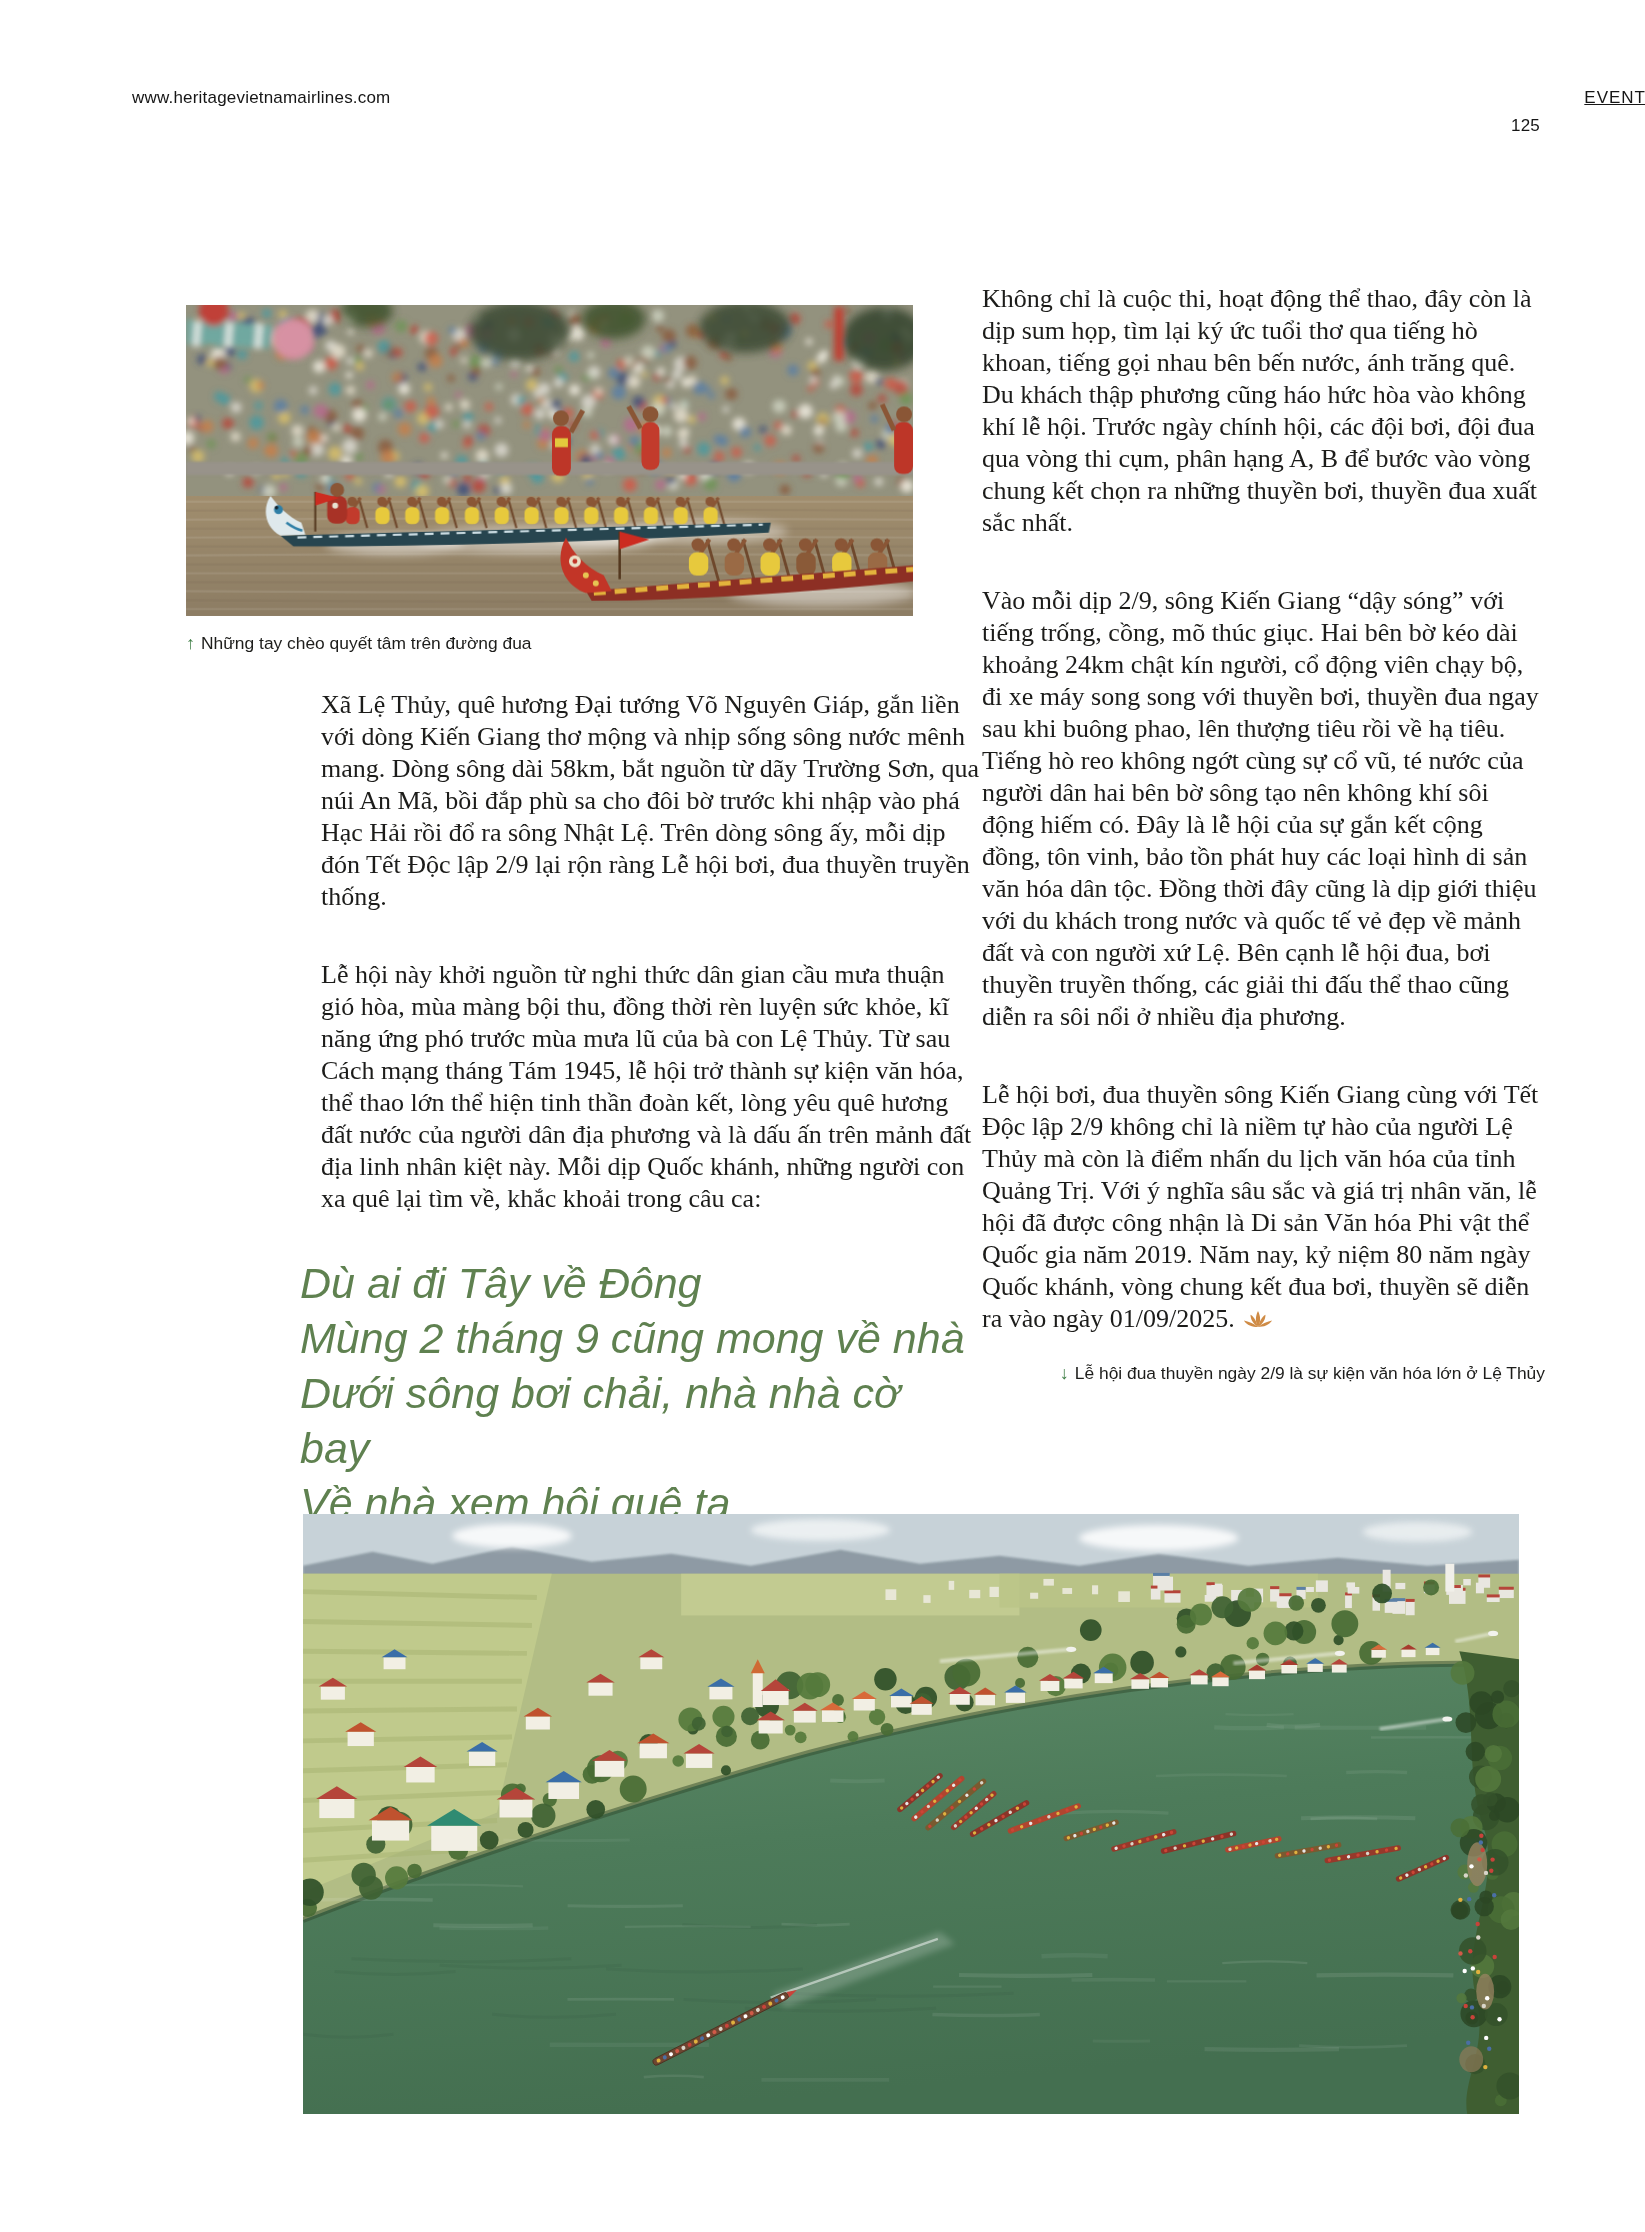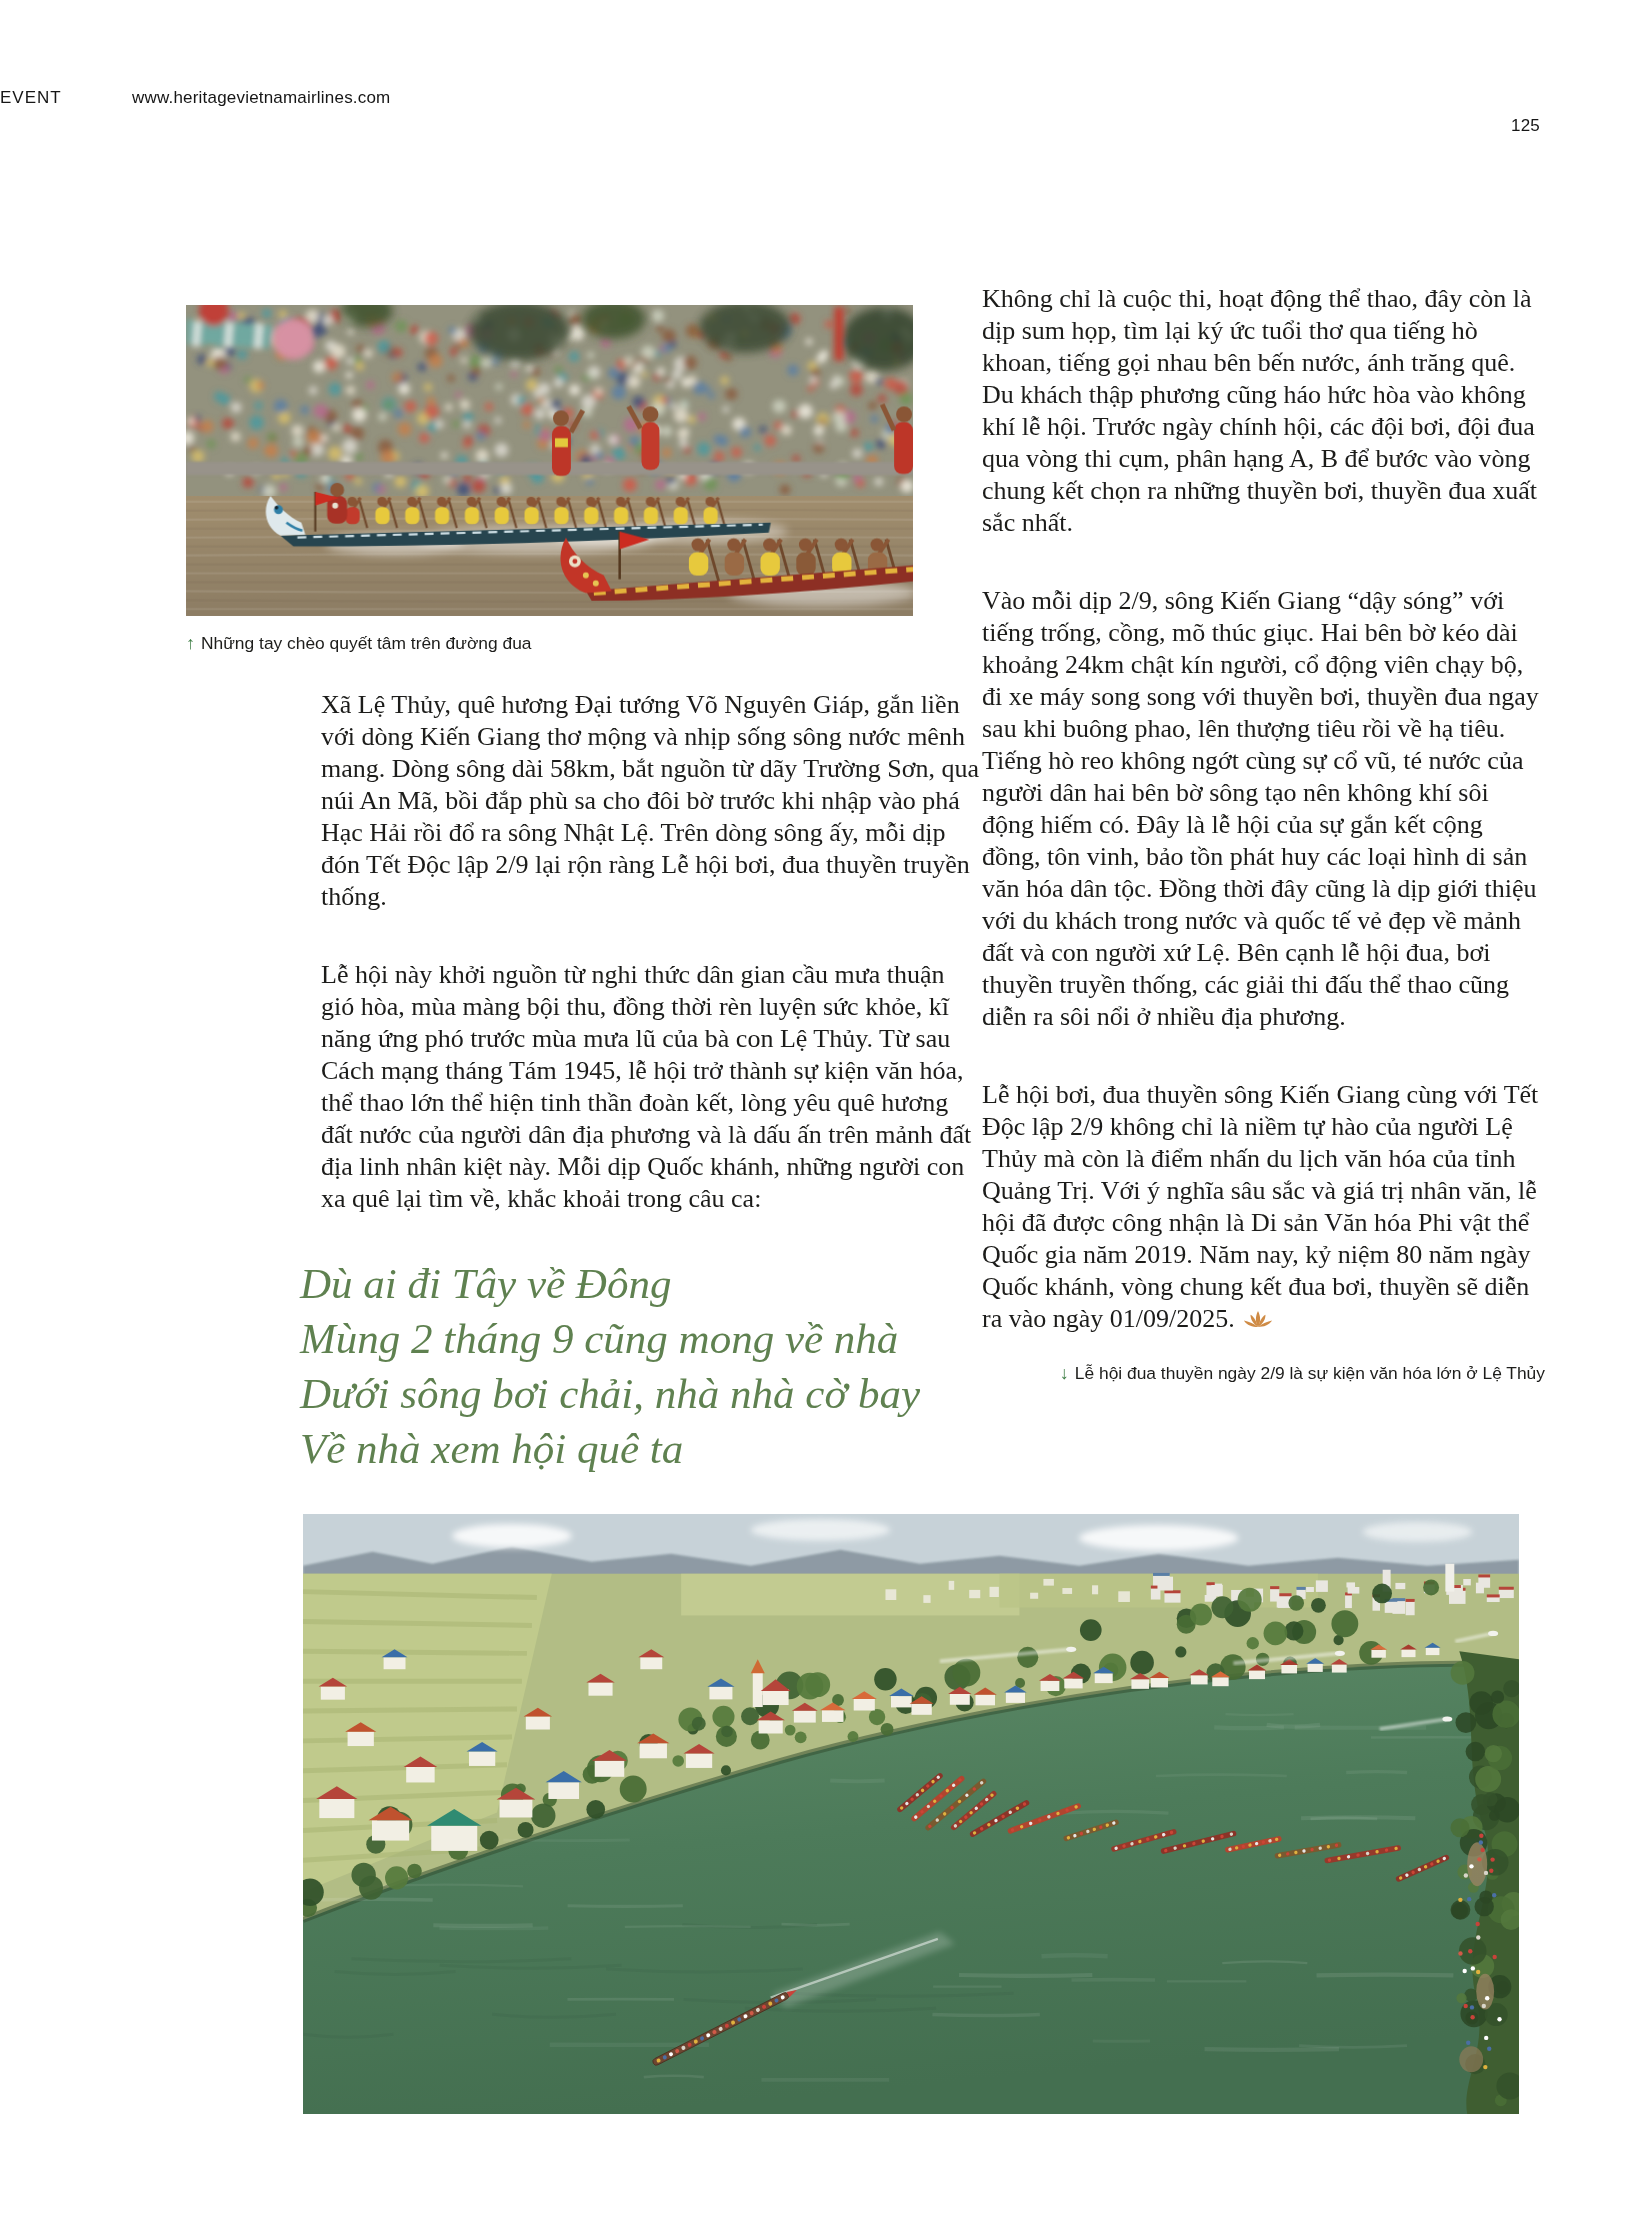--- a/index.html
+++ b/index.html
@@ -8,7 +8,7 @@
   .hdr{position:absolute;top:88px;font-family:"Liberation Sans",sans-serif;
        font-size:17px;color:#161616;letter-spacing:0.2px;}
   #hdr-url{left:132px;}
-  #hdr-section{left:0;right:0;text-align:left;letter-spacing:1px;}
+  #hdr-section{left:0;right:0;text-align:right;letter-spacing:1px;text-decoration:underline;}
   #hdr-page{right:106px;margin-top:28px;}
   .photo{position:absolute;overflow:hidden;background:#9a917d;}
   #photo-top{left:186px;top:305px;width:727px;height:311px;}

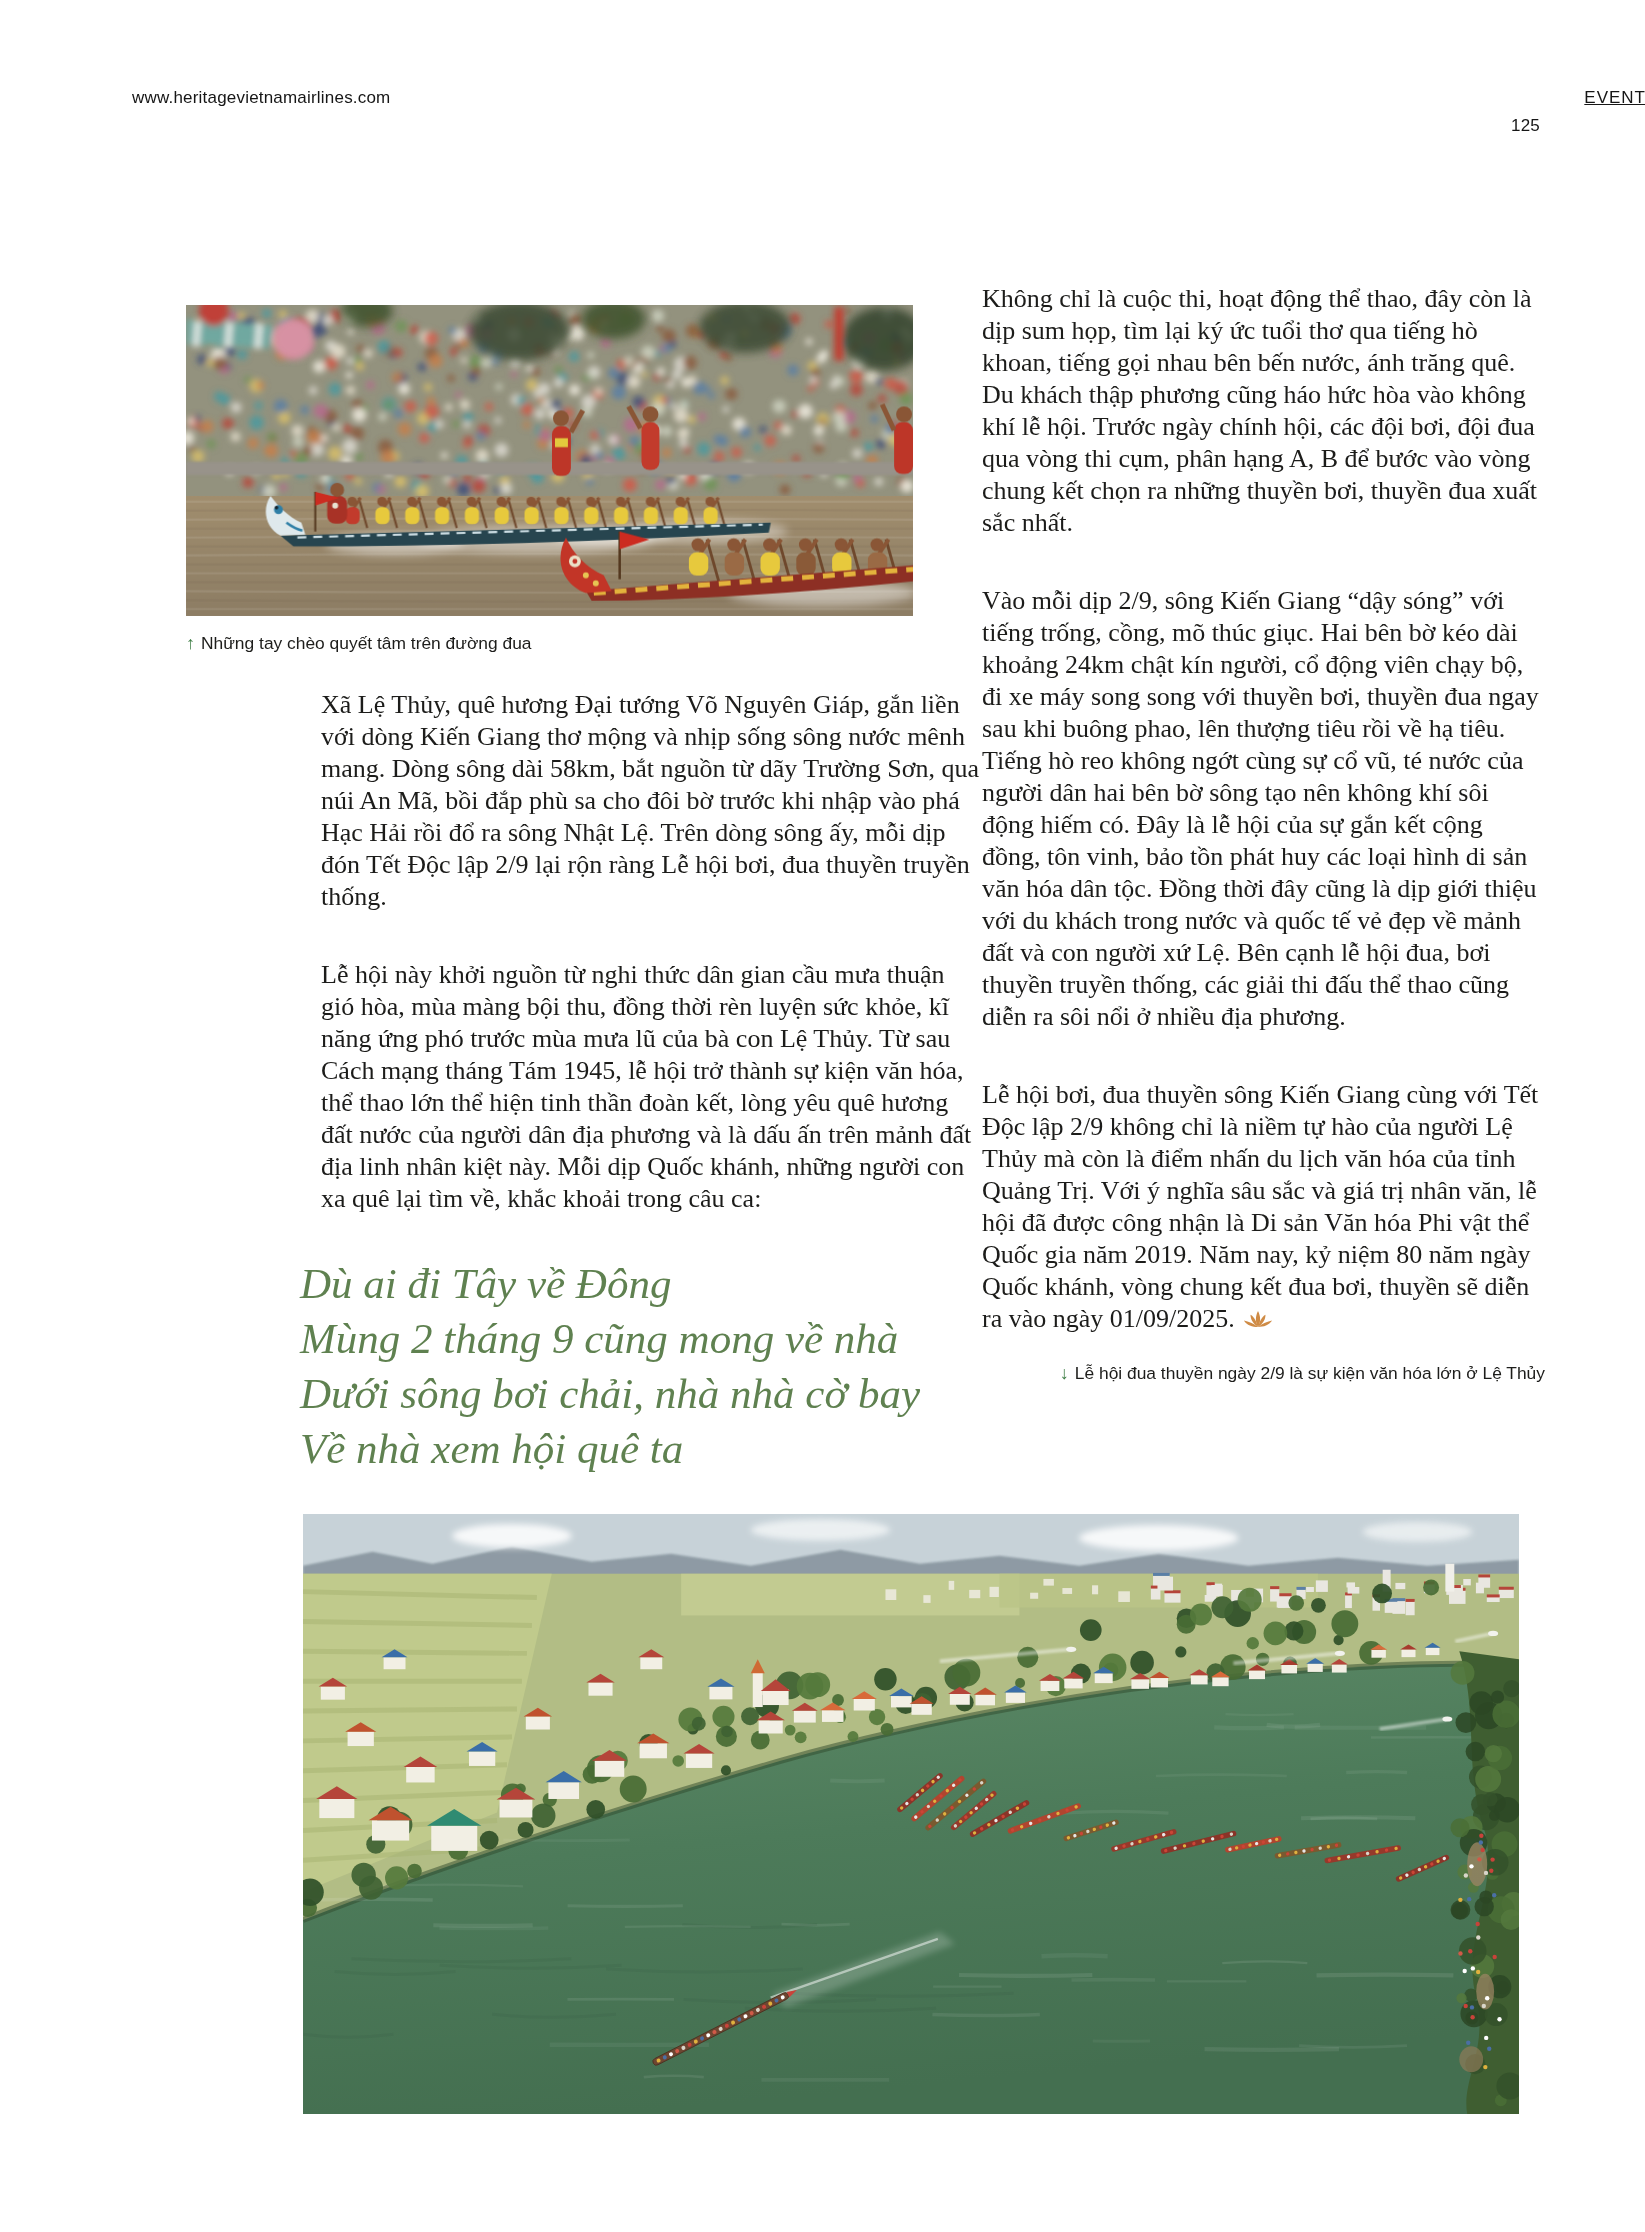--- a/index.html
+++ b/index.html
@@ -25,7 +25,7 @@
   .col p{margin:0 0 46px 0;}
   .col p:last-child{margin-bottom:0;}
   #poem{position:absolute;left:300px;top:1256px;width:677px;
-        font-family:Liberation Serif, serif;font-style:italic;font-weight:300;
+        font-family:Liberation Sans, sans-serif;font-style:italic;font-weight:300;
         font-size:43px;line-height:55px;color:#5f8150;}
   .end-lotus{display:inline-block;vertical-align:-2px;margin-left:8px;}
 </style>

